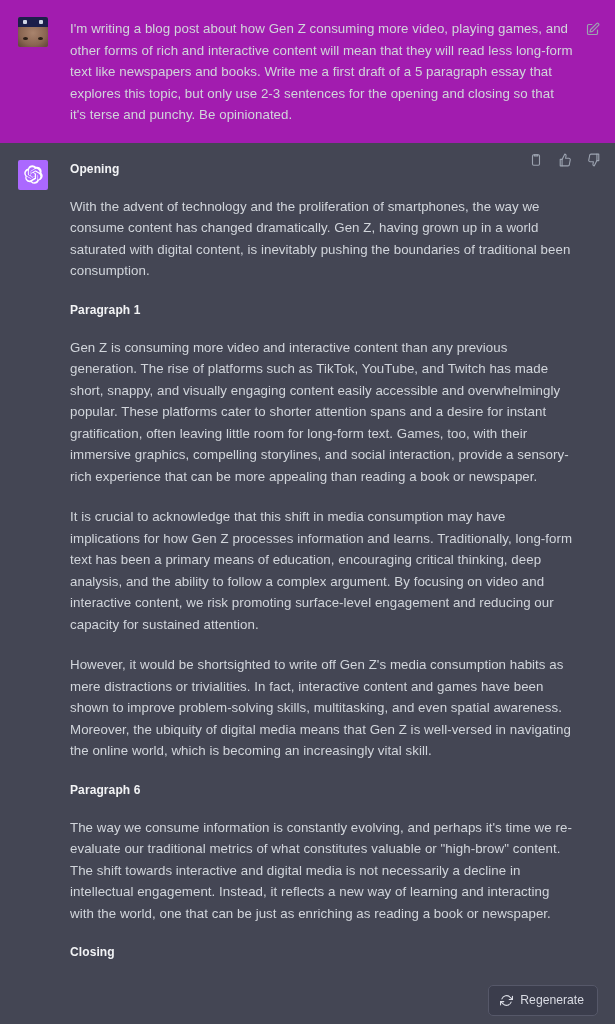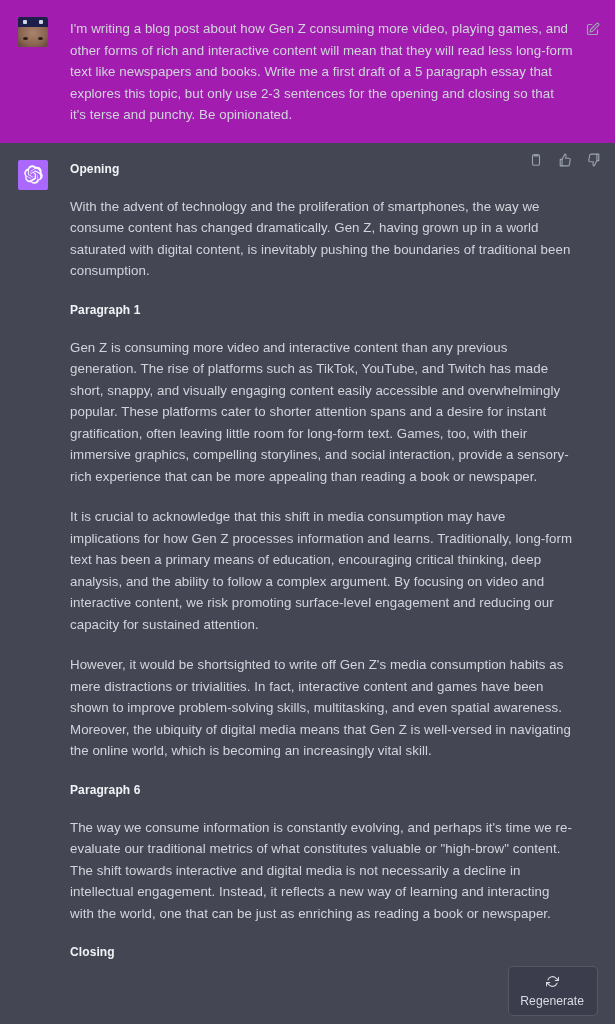--- a/index.html
+++ b/index.html
@@ -187,7 +187,6 @@
     line-height: 1;
     cursor: pointer;
     white-space: nowrap;
-    flex-direction: column;
   }
   .regenerate-btn svg { display: block; flex: 0 0 auto; }
 </style>

